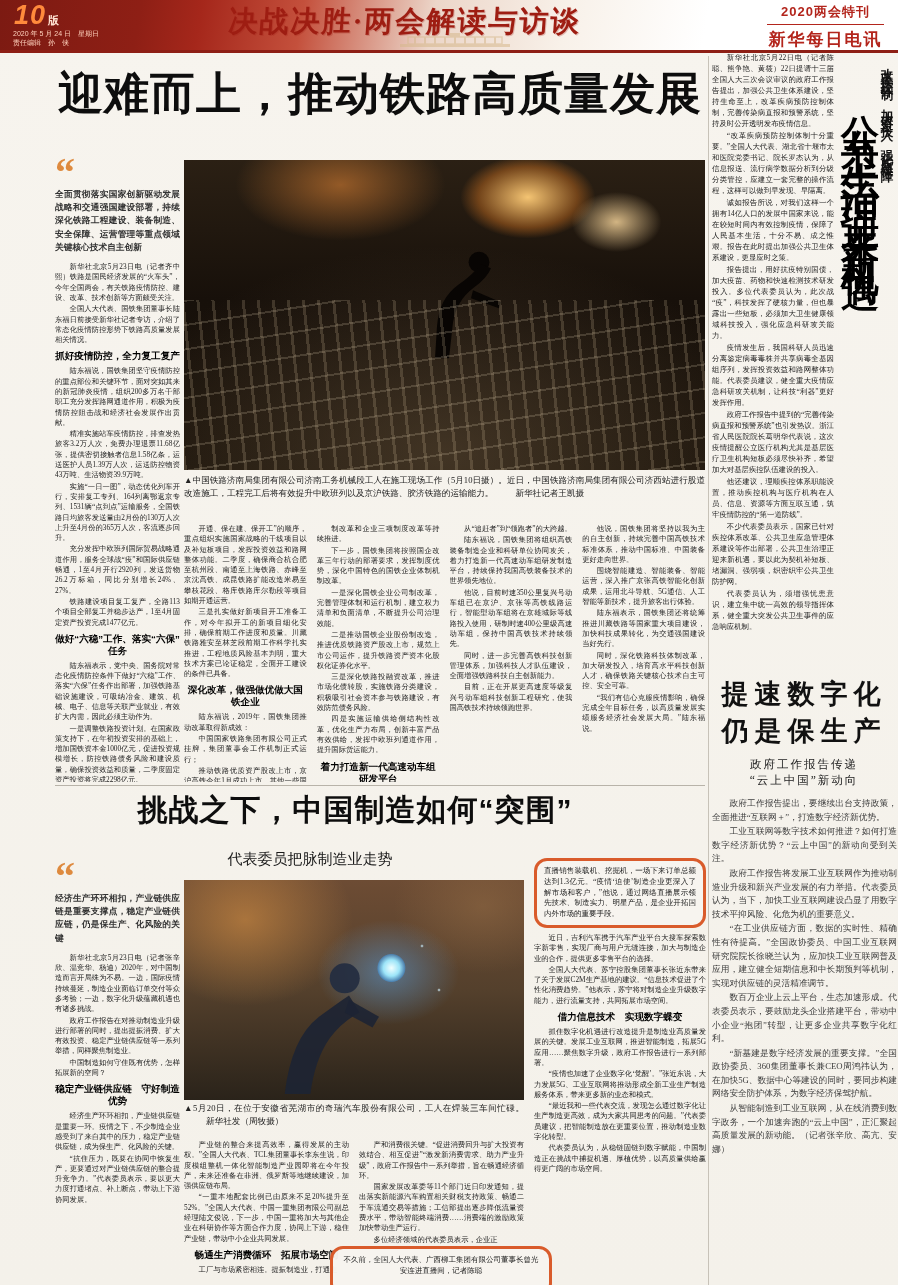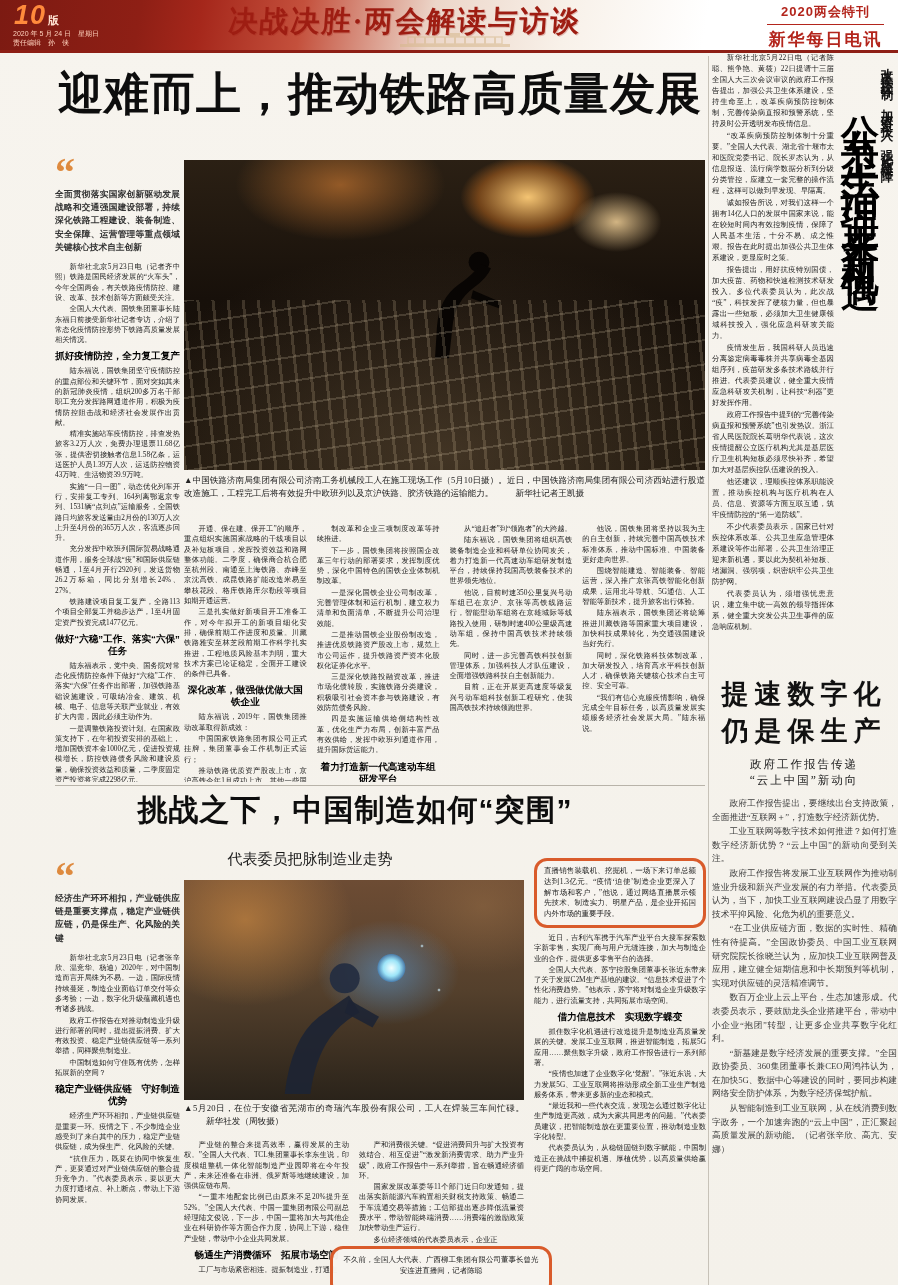--- a/index.html
+++ b/index.html
@@ -195,7 +195,7 @@
       <div class="col-p">“改革疾病预防控制体制十分重要。”全国人大代表、湖北省十堰市太和医院党委书记、院长罗杰认为，从信息报送、流行病学数据分析到分级分类管控，应建立一套完整的操作流程，这样可以做到早发现、早隔离。</div>
       <div class="col-p">诚如报告所说，对我们这样一个拥有14亿人口的发展中国家来说，能在较短时间内有效控制疫情，保障了人民基本生活，十分不易、成之惟艰。报告在此时提出加强公共卫生体系建设，更显应时之策。</div>
       <div class="col-p">报告提出，用好抗疫特别国债，加大疫苗、药物和快速检测技术研发投入。多位代表委员认为，此次战“疫”，科技发挥了硬核力量，但也暴露出一些短板，必须加大卫生健康领域科技投入，强化应急科研攻关能力。</div>
-      <div class="col-p">疫情发生后，我国科研人员迅速分离鉴定病毒毒株并共享病毒全基因组序列，疫苗研发多条技术路线并行推进。代表委员建议，健全重大疫情应急科研攻关机制，让科技“利器”更好发挥作用。</div>
+      <div class="col-p">疫情发生后，我国科研人员迅速分离鉴定病毒毒株并共享病毒全基因组序列，发挥投资效益和路网整体功能。代表委员建议，健全重大疫情应急科研攻关机制，让科技“利器”更好发挥作用。</div>
       <div class="col-p">政府工作报告中提到的“完善传染病直报和预警系统”也引发热议。浙江省人民医院院长葛明华代表说，这次疫情提醒公立医疗机构尤其是基层医疗卫生机构短板必须尽快补齐，希望加大对基层疾控队伍建设的投入。</div>
       <div class="col-p">他还建议，理顺疾控体系职能设置，推动疾控机构与医疗机构在人员、信息、资源等方面互联互通，筑牢疫情防控的“第一道防线”。</div>
       <div class="col-p">不少代表委员表示，国家已针对疾控体系改革、公共卫生应急管理体系建设等作出部署，公共卫生治理正迎来新机遇，要以此为契机补短板、堵漏洞、强弱项，织密织牢公共卫生防护网。</div>

